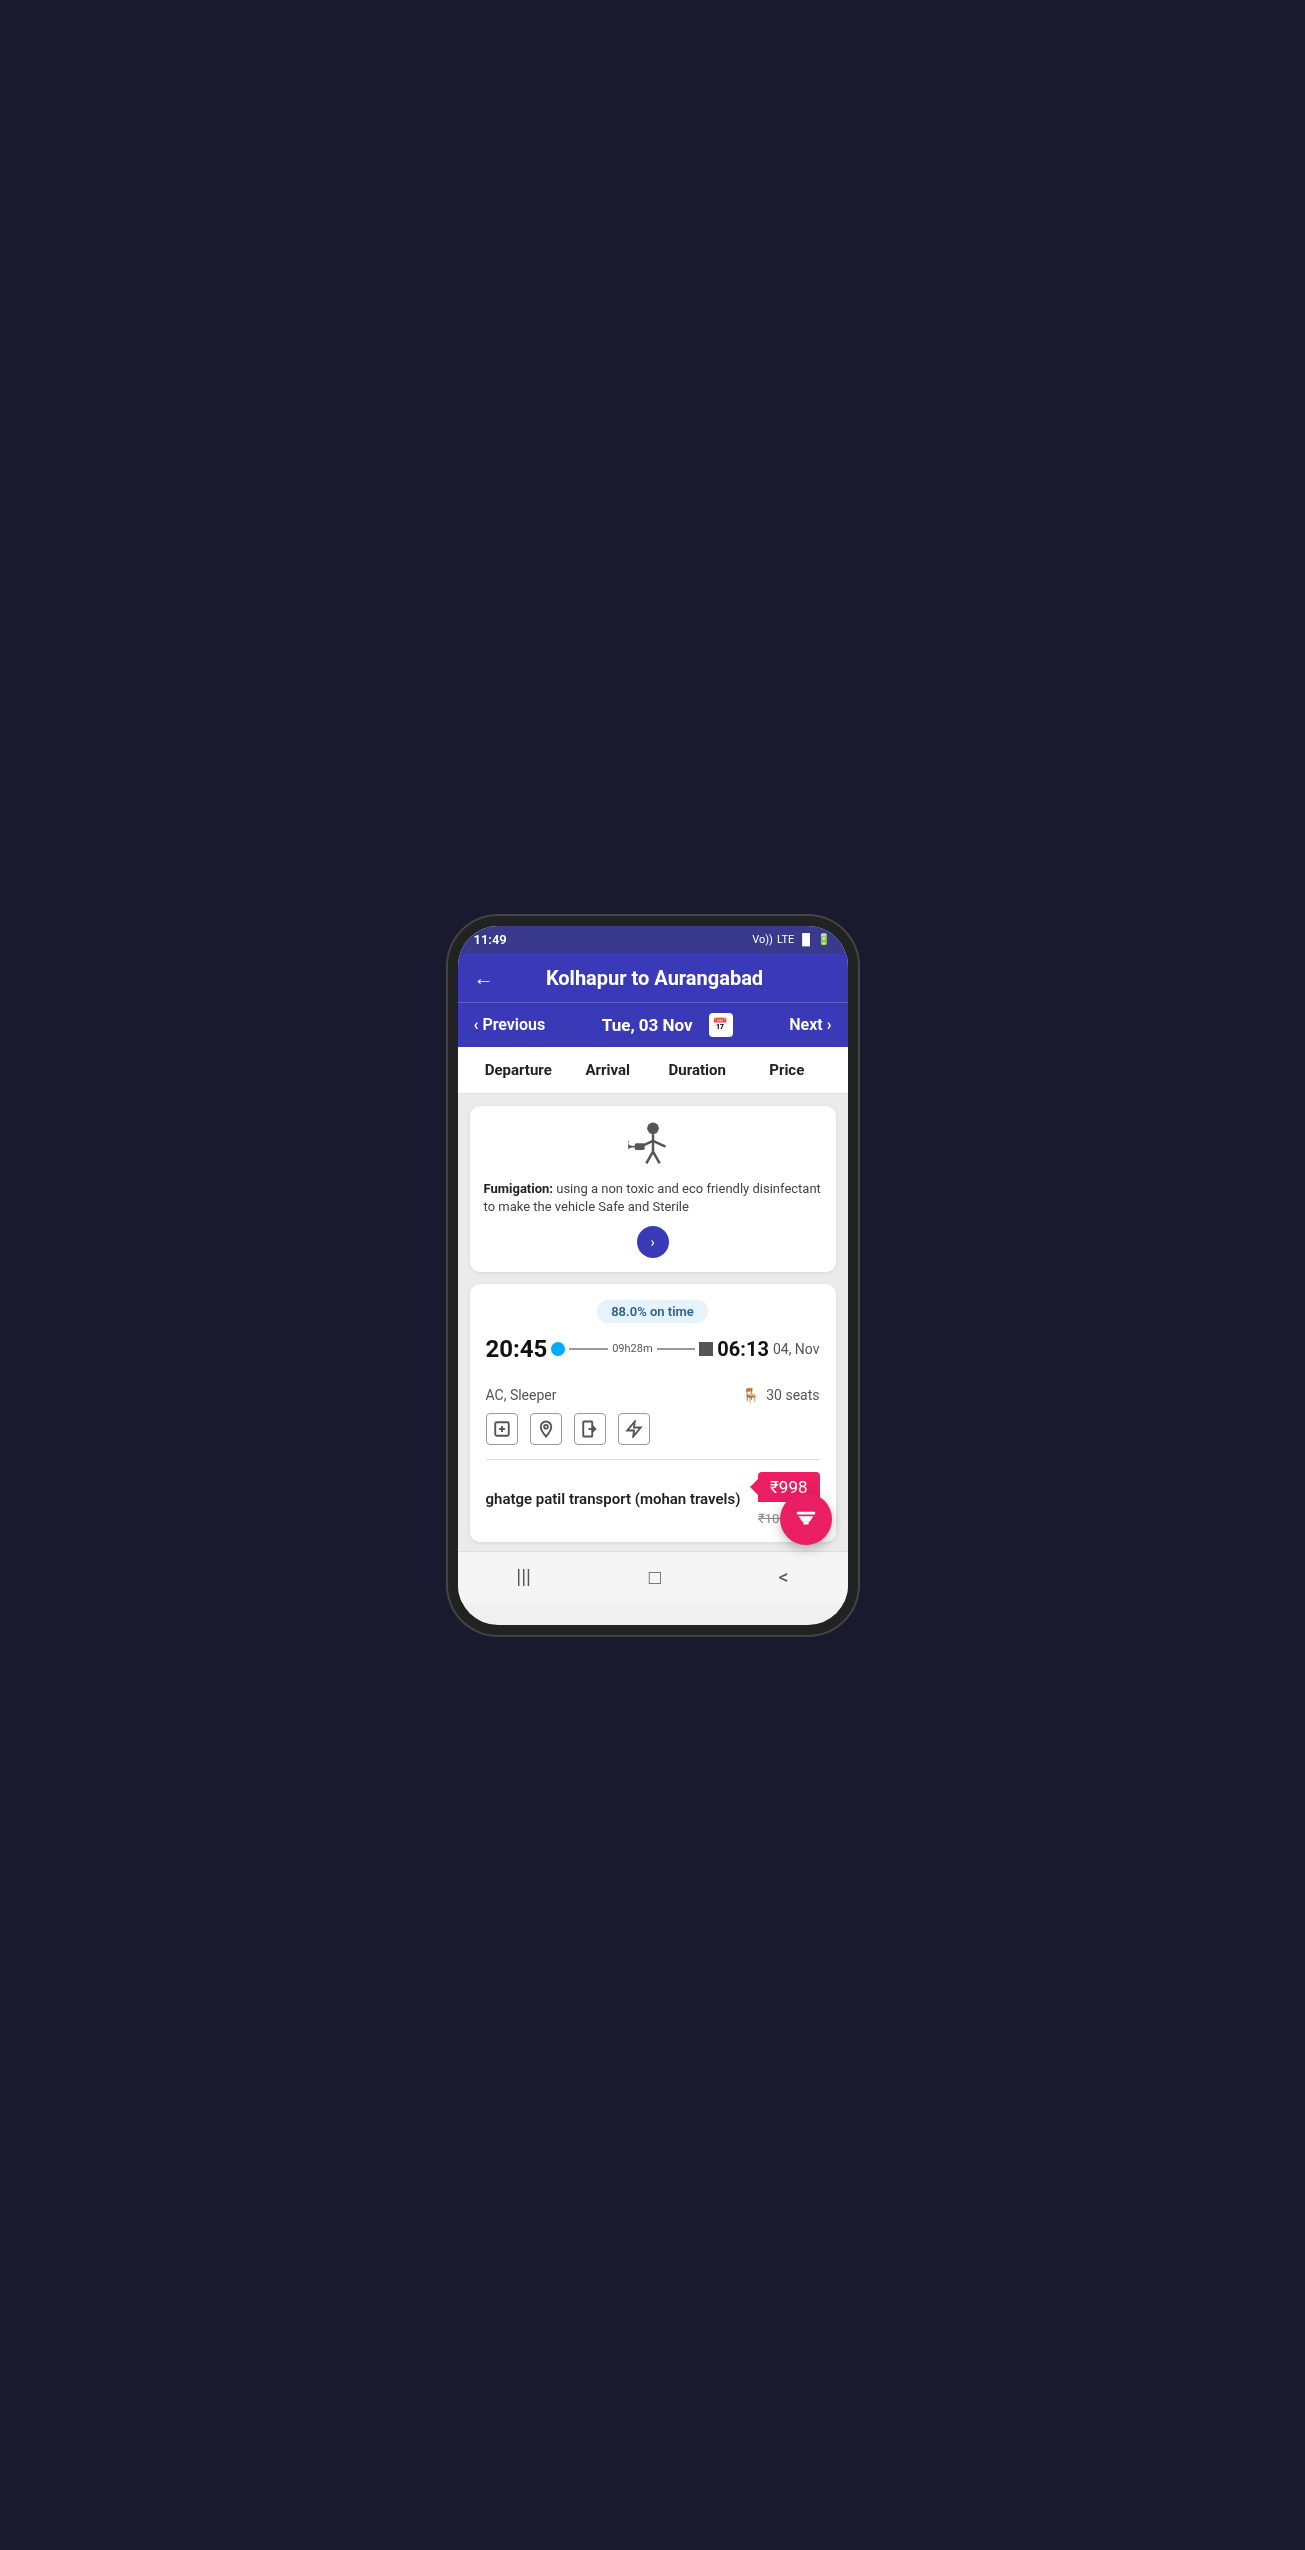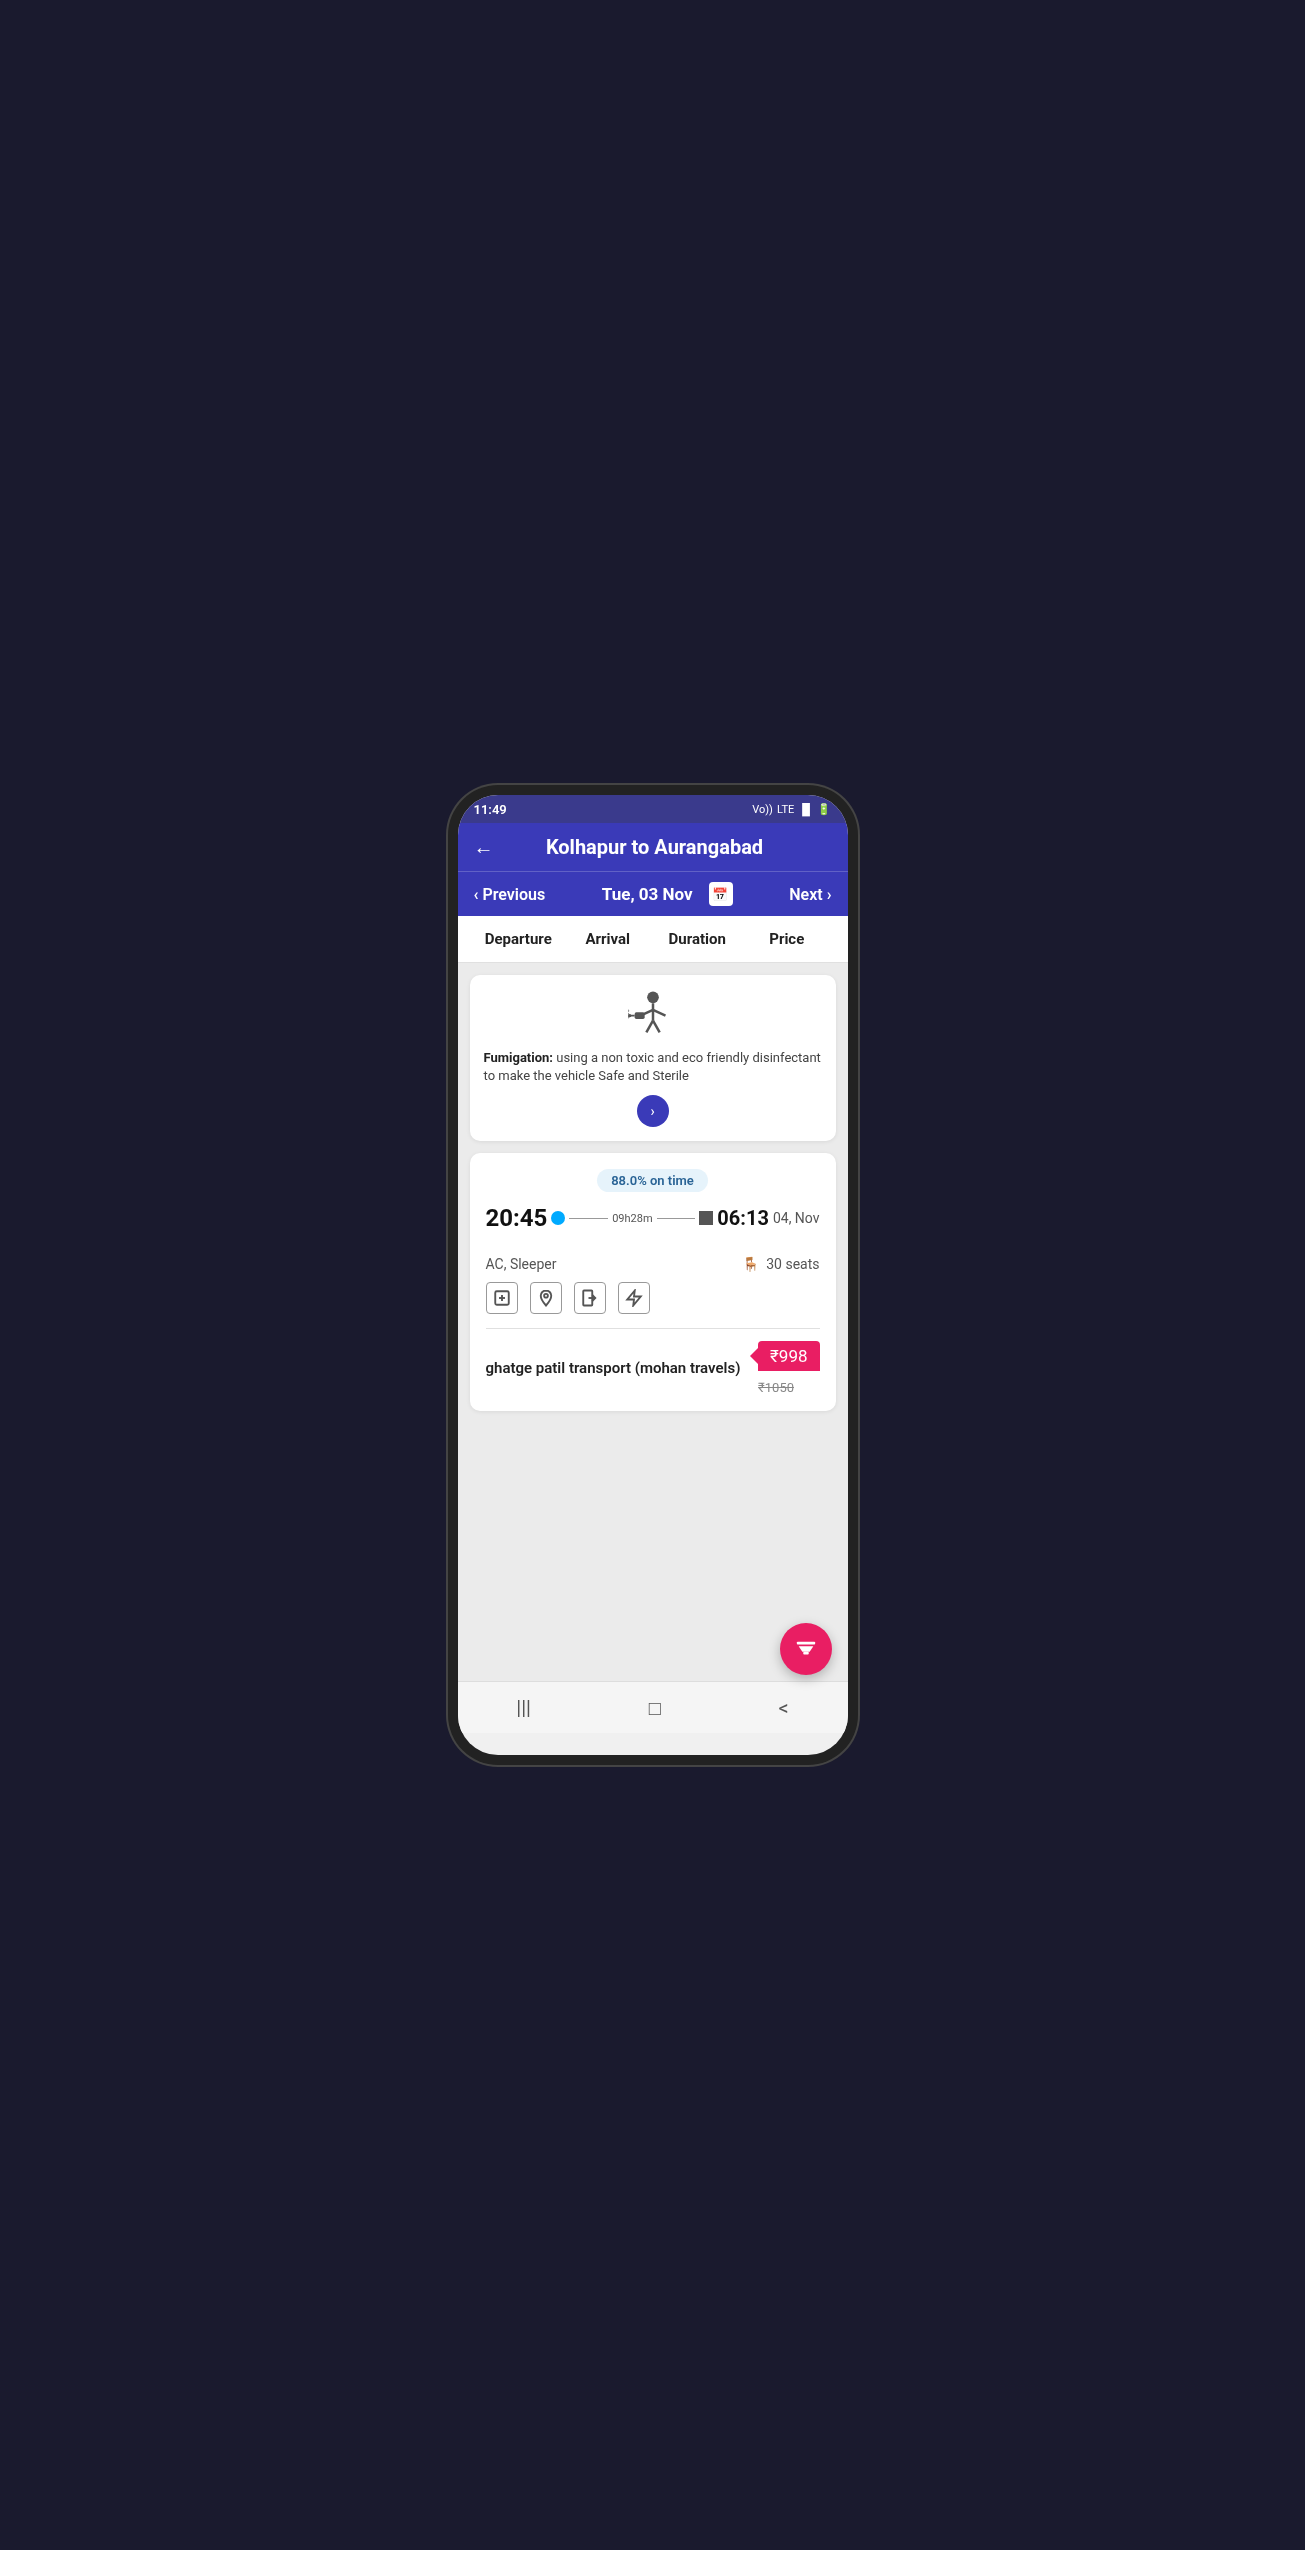--- a/index.html
+++ b/index.html
@@ -16,7 +16,7 @@
 
     .phone-frame {
       width: 390px;
-      height: 960px;
+      height: 699px;
       background: #f0f0f0;
       border-radius: 40px;
       overflow: hidden;

